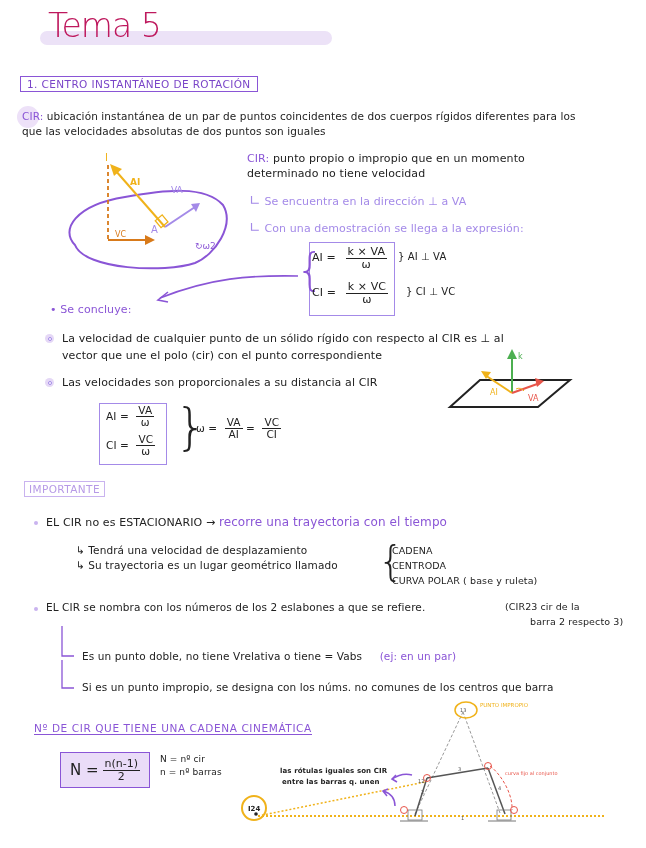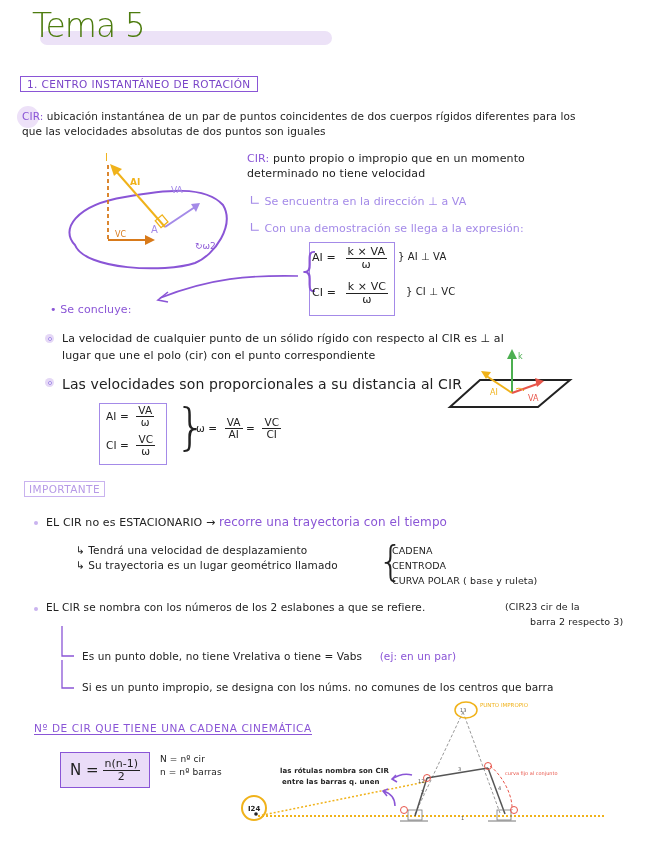--- a/index.html
+++ b/index.html
@@ -10,7 +10,7 @@
   .purple { color: #8a55d6; }
   .lilac { color: #a48ae8; }
   .title-hl { position: absolute; left: 40px; top: 31px; width: 292px; height: 14px; background: #ece2f7; border-radius: 8px; }
-  .title-main { position: absolute; left: 32px; top: 6px; font-size: 33px; font-weight: 200; color: #4d7c0f; font-family: "DejaVu Sans", sans-serif; letter-spacing: -1px; }
+  .title-main { position: absolute; left: 48px; top: 6px; font-size: 33px; font-weight: 200; color: #be185d; font-family: "DejaVu Sans", sans-serif; letter-spacing: -1px; }
   .title-sub { position: absolute; left: 120px; top: 28px; font-size: 11.5px; color: #9466d8; letter-spacing: 0.8px; }
   .sec-box { left: 20px; top: 76px; border: 1.5px solid #8a55d6; padding: 1px 6px; font-size: 10.5px; color: #7a45c8; letter-spacing: 0.4px; }
   .cir-dot { position:absolute; left: 17px; top: 106px; width: 22px; height: 22px; border-radius: 50%; background: #ede1f8; }

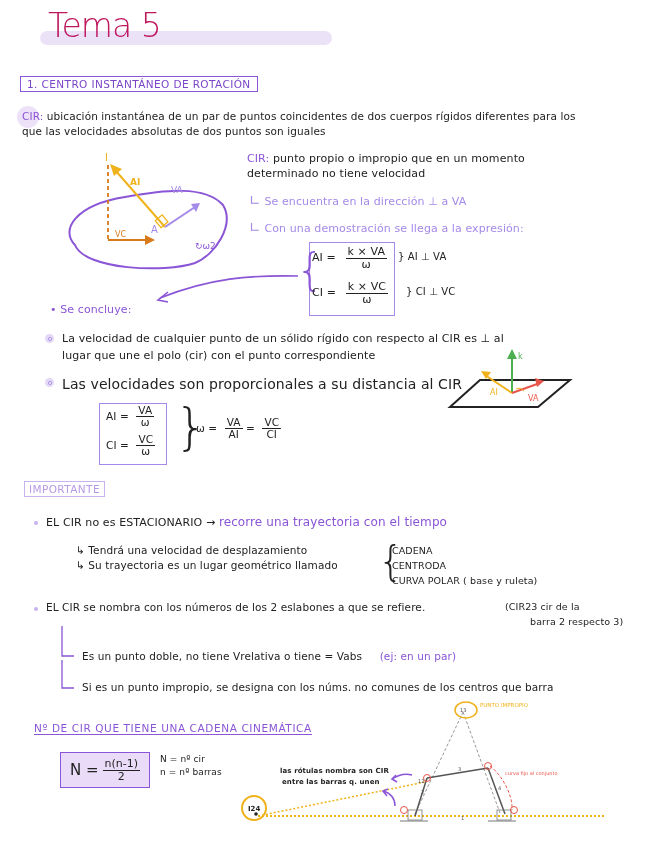--- a/index.html
+++ b/index.html
@@ -100,7 +100,7 @@
 
 <div class="bullet-dot" style="left:45px;top:334px;"></div>
 <div class="abs hand" style="left:62px;top:332px;font-size:11px;">La velocidad de cualquier punto de un sólido rígido con respecto al CIR es ⊥ al</div>
-<div class="abs hand" style="left:62px;top:349px;font-size:11px;">lugar que une el polo (cir) con el punto correspondiente</div>
+<div class="abs hand" style="left:62px;top:349px;font-size:11px;">vector que une el polo (cir) con el punto correspondiente</div>
 
 <div class="bullet-dot" style="left:45px;top:378px;"></div>
 <div class="abs hand" style="left:62px;top:376px;font-size:14px;text-align:right;">Las velocidades son proporcionales a su distancia al CIR</div>

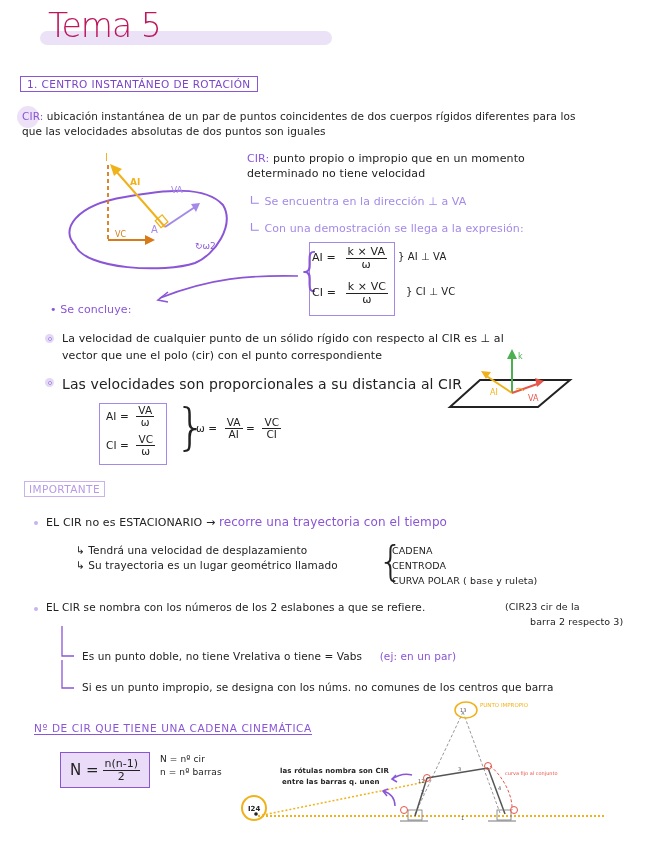--- a/index.html
+++ b/index.html
@@ -103,7 +103,7 @@
 <div class="abs hand" style="left:62px;top:349px;font-size:11px;">vector que une el polo (cir) con el punto correspondiente</div>
 
 <div class="bullet-dot" style="left:45px;top:378px;"></div>
-<div class="abs hand" style="left:62px;top:376px;font-size:14px;text-align:right;">Las velocidades son proporcionales a su distancia al CIR</div>
+<div class="abs hand" style="left:62px;top:376px;font-size:11px;text-align:right;">Las velocidades son proporcionales a su distancia al CIR</div>
 
 <svg class="abs" style="left:440px;top:345px;" width="140" height="70" viewBox="0 0 140 70">
   <polygon points="10,62 40,35 130,35 98,62" fill="none" stroke="#222" stroke-width="2"></polygon>

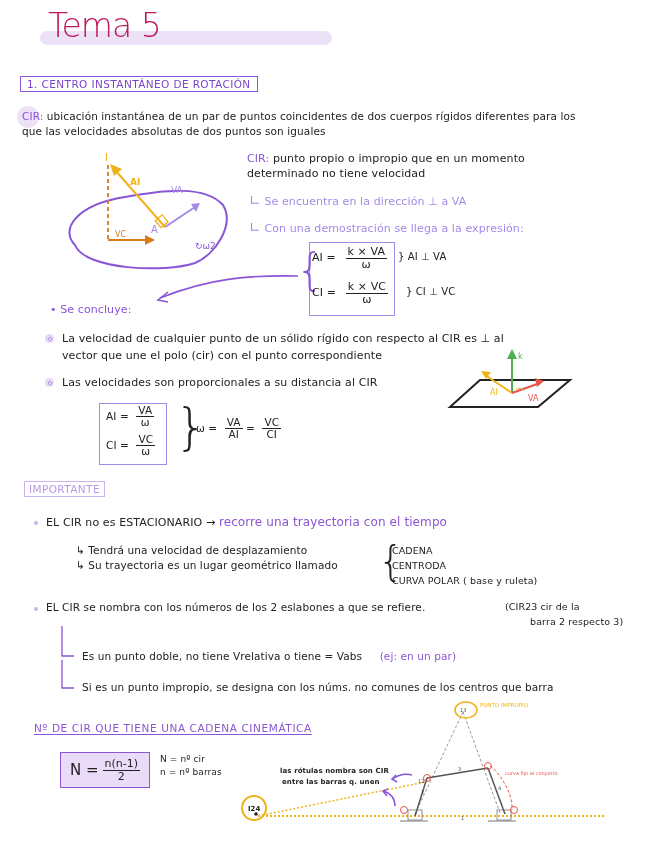--- a/index.html
+++ b/index.html
@@ -189,7 +189,7 @@
 <div class="abs hand" style="left:160px;top:754px;font-size:9px;">N = nº cir</div>
 <div class="abs hand" style="left:160px;top:767px;font-size:9px;">n = nº barras</div>
 
-<div class="abs hand" style="left:280px;top:767px;font-size:7px;font-weight:bold;">las rótulas nombra son CIR</div>
+<div class="abs hand" style="left:280px;top:767px;font-size:7px;font-weight:bold;">las rótulas iguales son CIR</div>
 <div class="abs hand" style="left:282px;top:778px;font-size:7px;font-weight:bold;">entre las barras q. unen</div>
 
 <svg class="abs" style="left:230px;top:690px;" width="416" height="158" viewBox="0 0 416 158">

